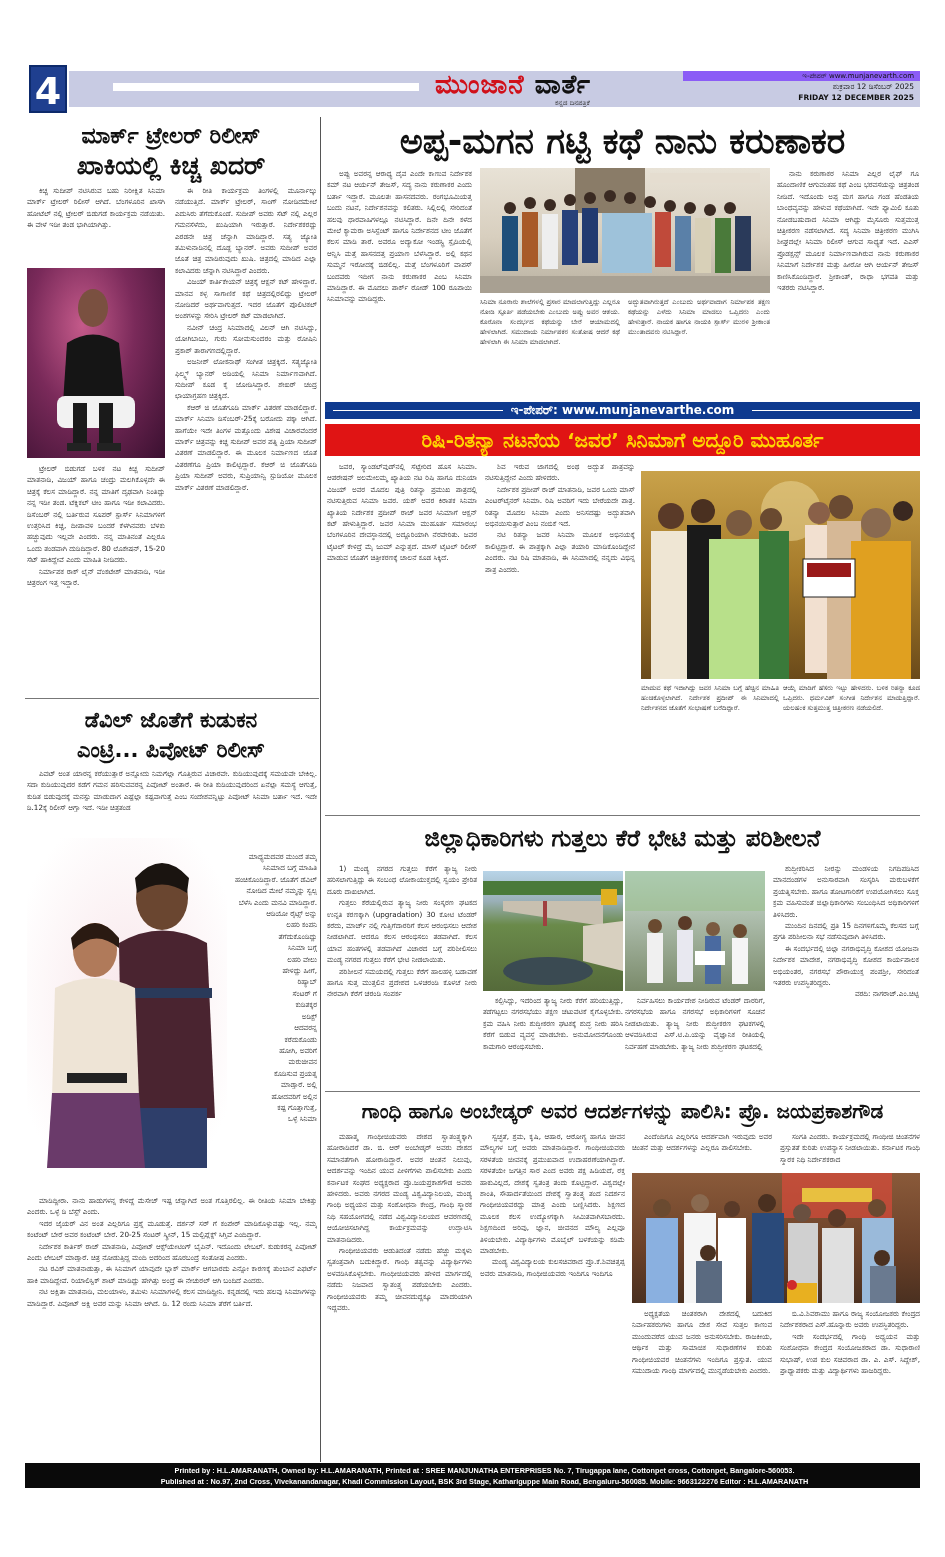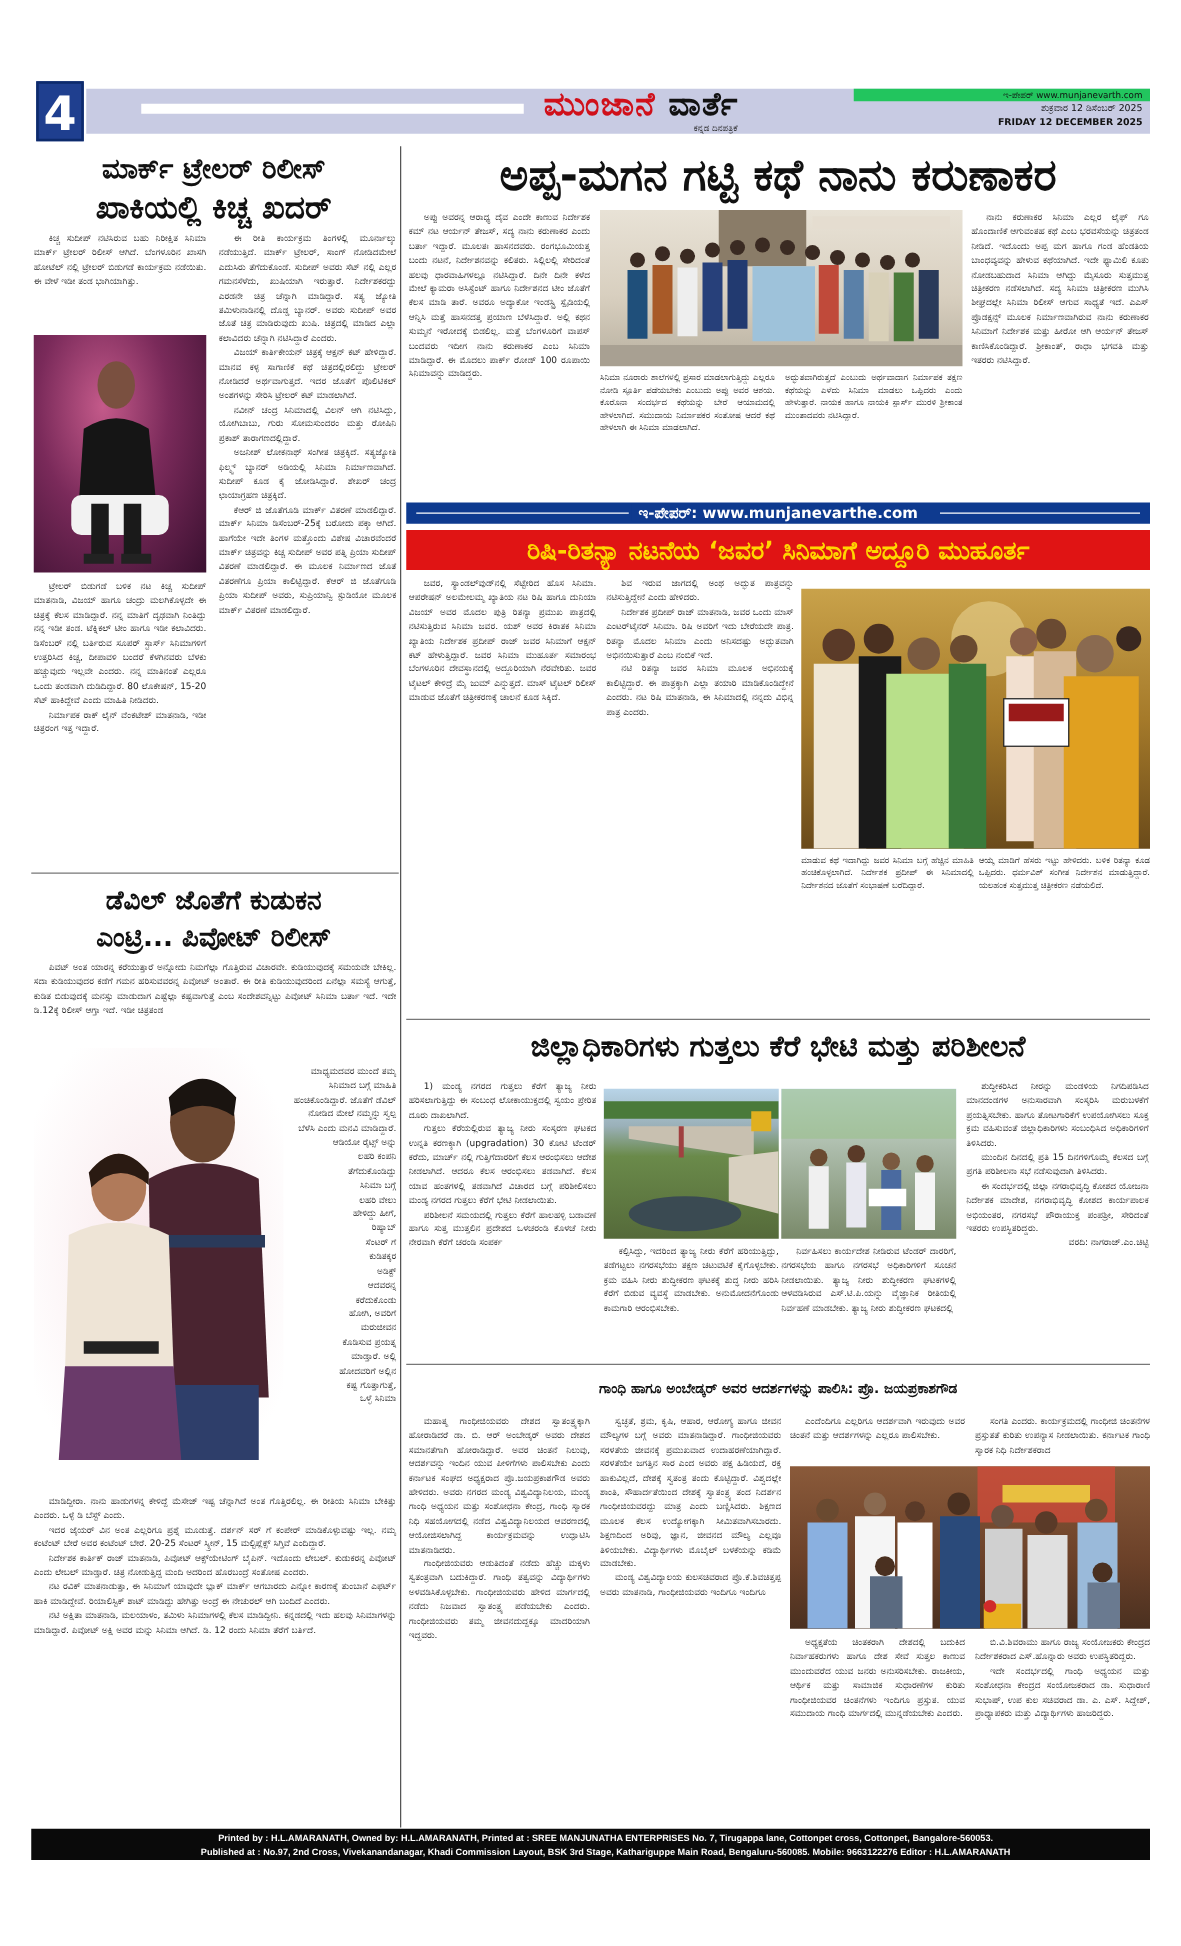--- a/index.html
+++ b/index.html
@@ -18,7 +18,7 @@
   .mast-logo .second { color: #111; }
   .mast-sub { position: absolute; left: 530px; top: 36px; font-size: 7px; color: #222; }
   .mast-right { position: absolute; left: 658px; top: 8px; width: 237px; }
-  .mast-right .url-box { background: #22c55e; height: 10px; font-size: 7px; text-align: right; padding-right: 6px; line-height: 10px; color: #111; }
+  .mast-right .url-box { background: #8b5cf6; height: 10px; font-size: 7px; text-align: right; padding-right: 6px; line-height: 10px; color: #111; }
   .mast-right .dt { font-size: 7.5px; text-align: right; padding-right: 6px; line-height: 11px; color: #111; }
   .mast-right .dt-en { font-size: 7.5px; text-align: right; padding-right: 6px; line-height: 11px; font-weight: bold; color: #111; }
 

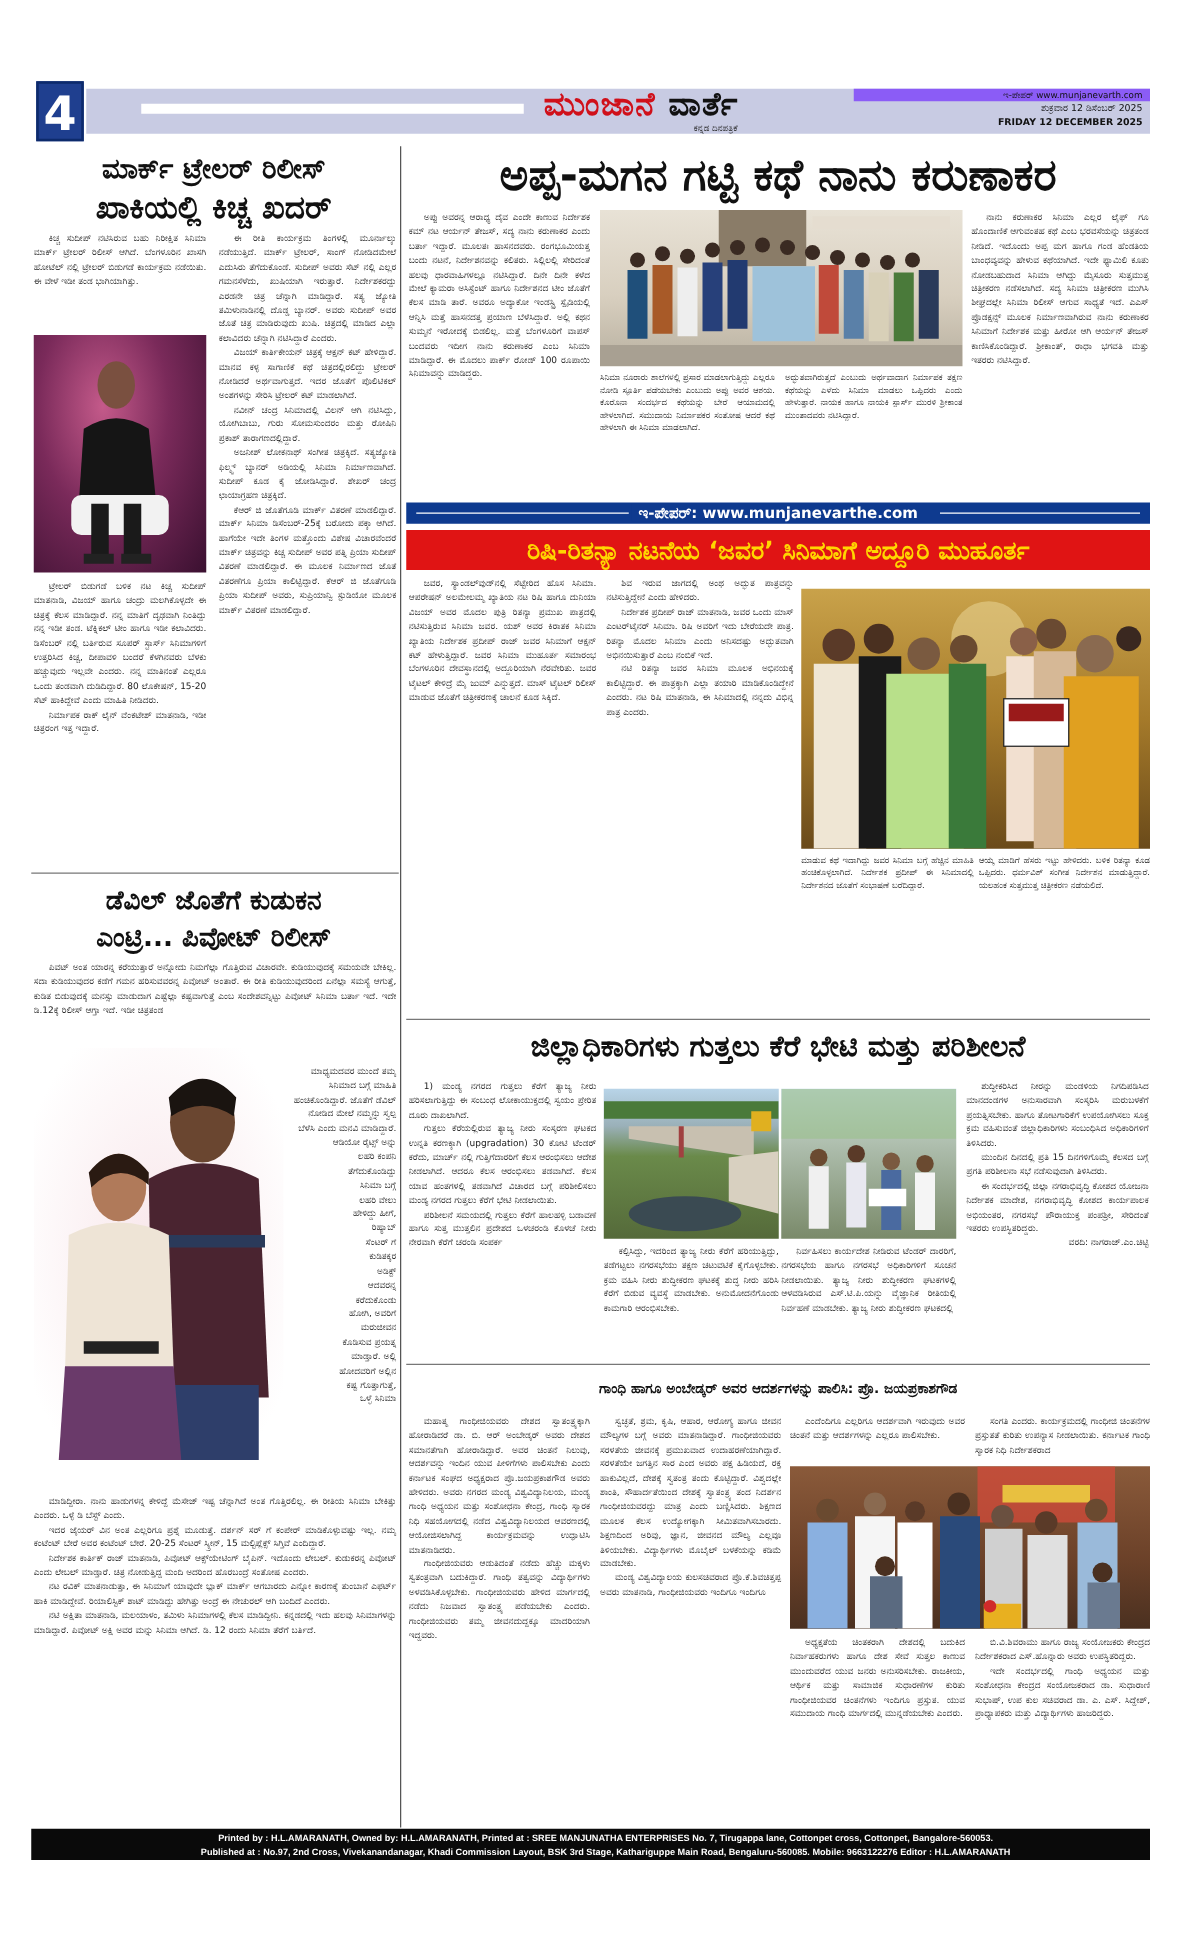--- a/index.html
+++ b/index.html
@@ -316,7 +316,7 @@
   <div class="hline" style="left:300px; top:1028px; width:595px;"></div>
 
   <div>
-    <div class="headline" style="position:absolute; left:300px; top:1033px; width:595px; font-size:11px; line-height:30px;">ಗಾಂಧಿ ಹಾಗೂ ಅಂಬೇಡ್ಕರ್ ಅವರ ಆದರ್ಶಗಳನ್ನು ಪಾಲಿಸಿ: ಪ್ರೊ. ಜಯಪ್ರಕಾಶಗೌಡ</div>
+    <div class="headline" style="position:absolute; left:300px; top:1033px; width:595px; font-size:20px; line-height:30px;">ಗಾಂಧಿ ಹಾಗೂ ಅಂಬೇಡ್ಕರ್ ಅವರ ಆದರ್ಶಗಳನ್ನು ಪಾಲಿಸಿ: ಪ್ರೊ. ಜಯಪ್ರಕಾಶಗೌಡ</div>
 
     <div class="kn" style="position: absolute; left: 302px; top: 1068px; width: 145px; overflow: hidden;">
       <p>ಮಹಾತ್ಮ ಗಾಂಧೀಜಿಯವರು ದೇಶದ ಸ್ವಾತಂತ್ರ್ಯಕ್ಕಾಗಿ ಹೋರಾಡಿದರೆ ಡಾ. ಬಿ. ಆರ್ ಅಂಬೇಡ್ಕರ್ ಅವರು ದೇಶದ ಸಮಾನತೆಗಾಗಿ ಹೋರಾಡಿದ್ದಾರೆ. ಅವರ ಚಿಂತನೆ ನಿಲುವು, ಆದರ್ಶವನ್ನು ಇಂದಿನ ಯುವ ಪೀಳಿಗೆಗಳು ಪಾಲಿಸಬೇಕು ಎಂದು ಕರ್ನಾಟಕ ಸಂಘದ ಅಧ್ಯಕ್ಷರಾದ ಪ್ರೊ.ಜಯಪ್ರಕಾಶಗೌಡ ಅವರು ಹೇಳಿದರು. ಅವರು ನಗರದ ಮಂಡ್ಯ ವಿಶ್ವವಿದ್ಯಾನಿಲಯ, ಮಂಡ್ಯ ಗಾಂಧಿ ಅಧ್ಯಯನ ಮತ್ತು ಸಂಶೋಧನಾ ಕೇಂದ್ರ, ಗಾಂಧಿ ಸ್ಮಾರಕ ನಿಧಿ ಸಹಯೋಗದಲ್ಲಿ ನಡೆದ ವಿಶ್ವವಿದ್ಯಾನಿಲಯದ ಆವರಣದಲ್ಲಿ ಆಯೋಜಿಸಲಾಗಿದ್ದ ಕಾರ್ಯಕ್ರಮವನ್ನು ಉದ್ಘಾಟಿಸಿ ಮಾತನಾಡಿದರು.</p>

